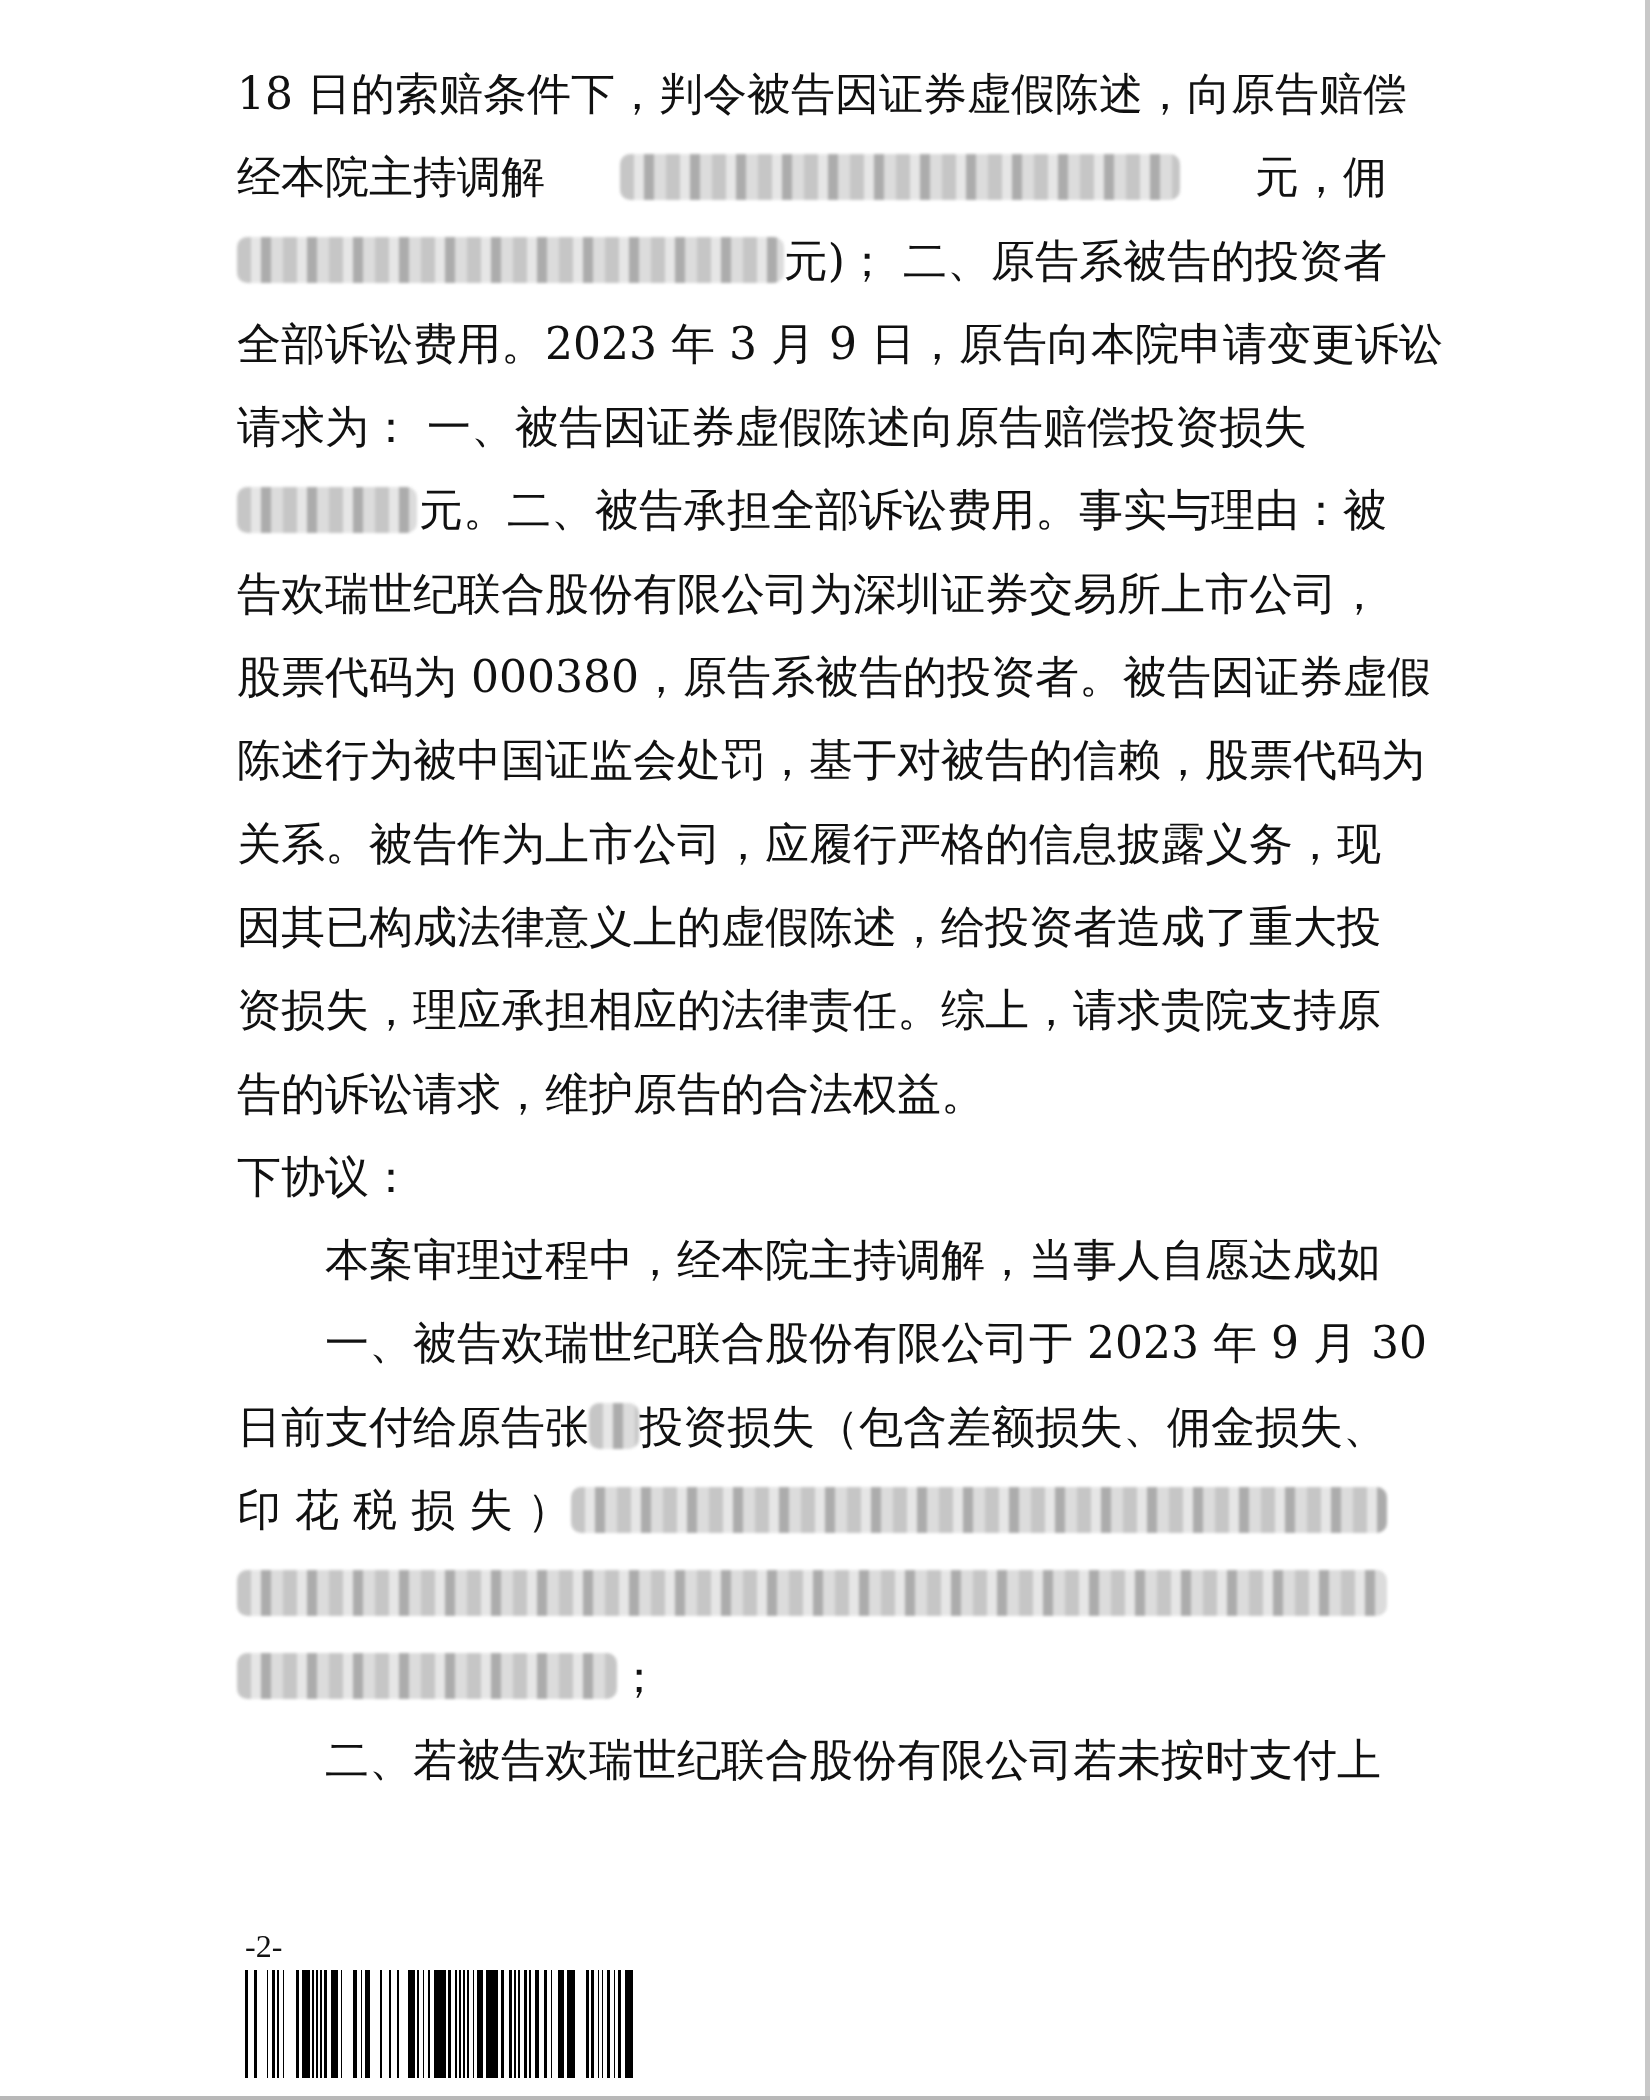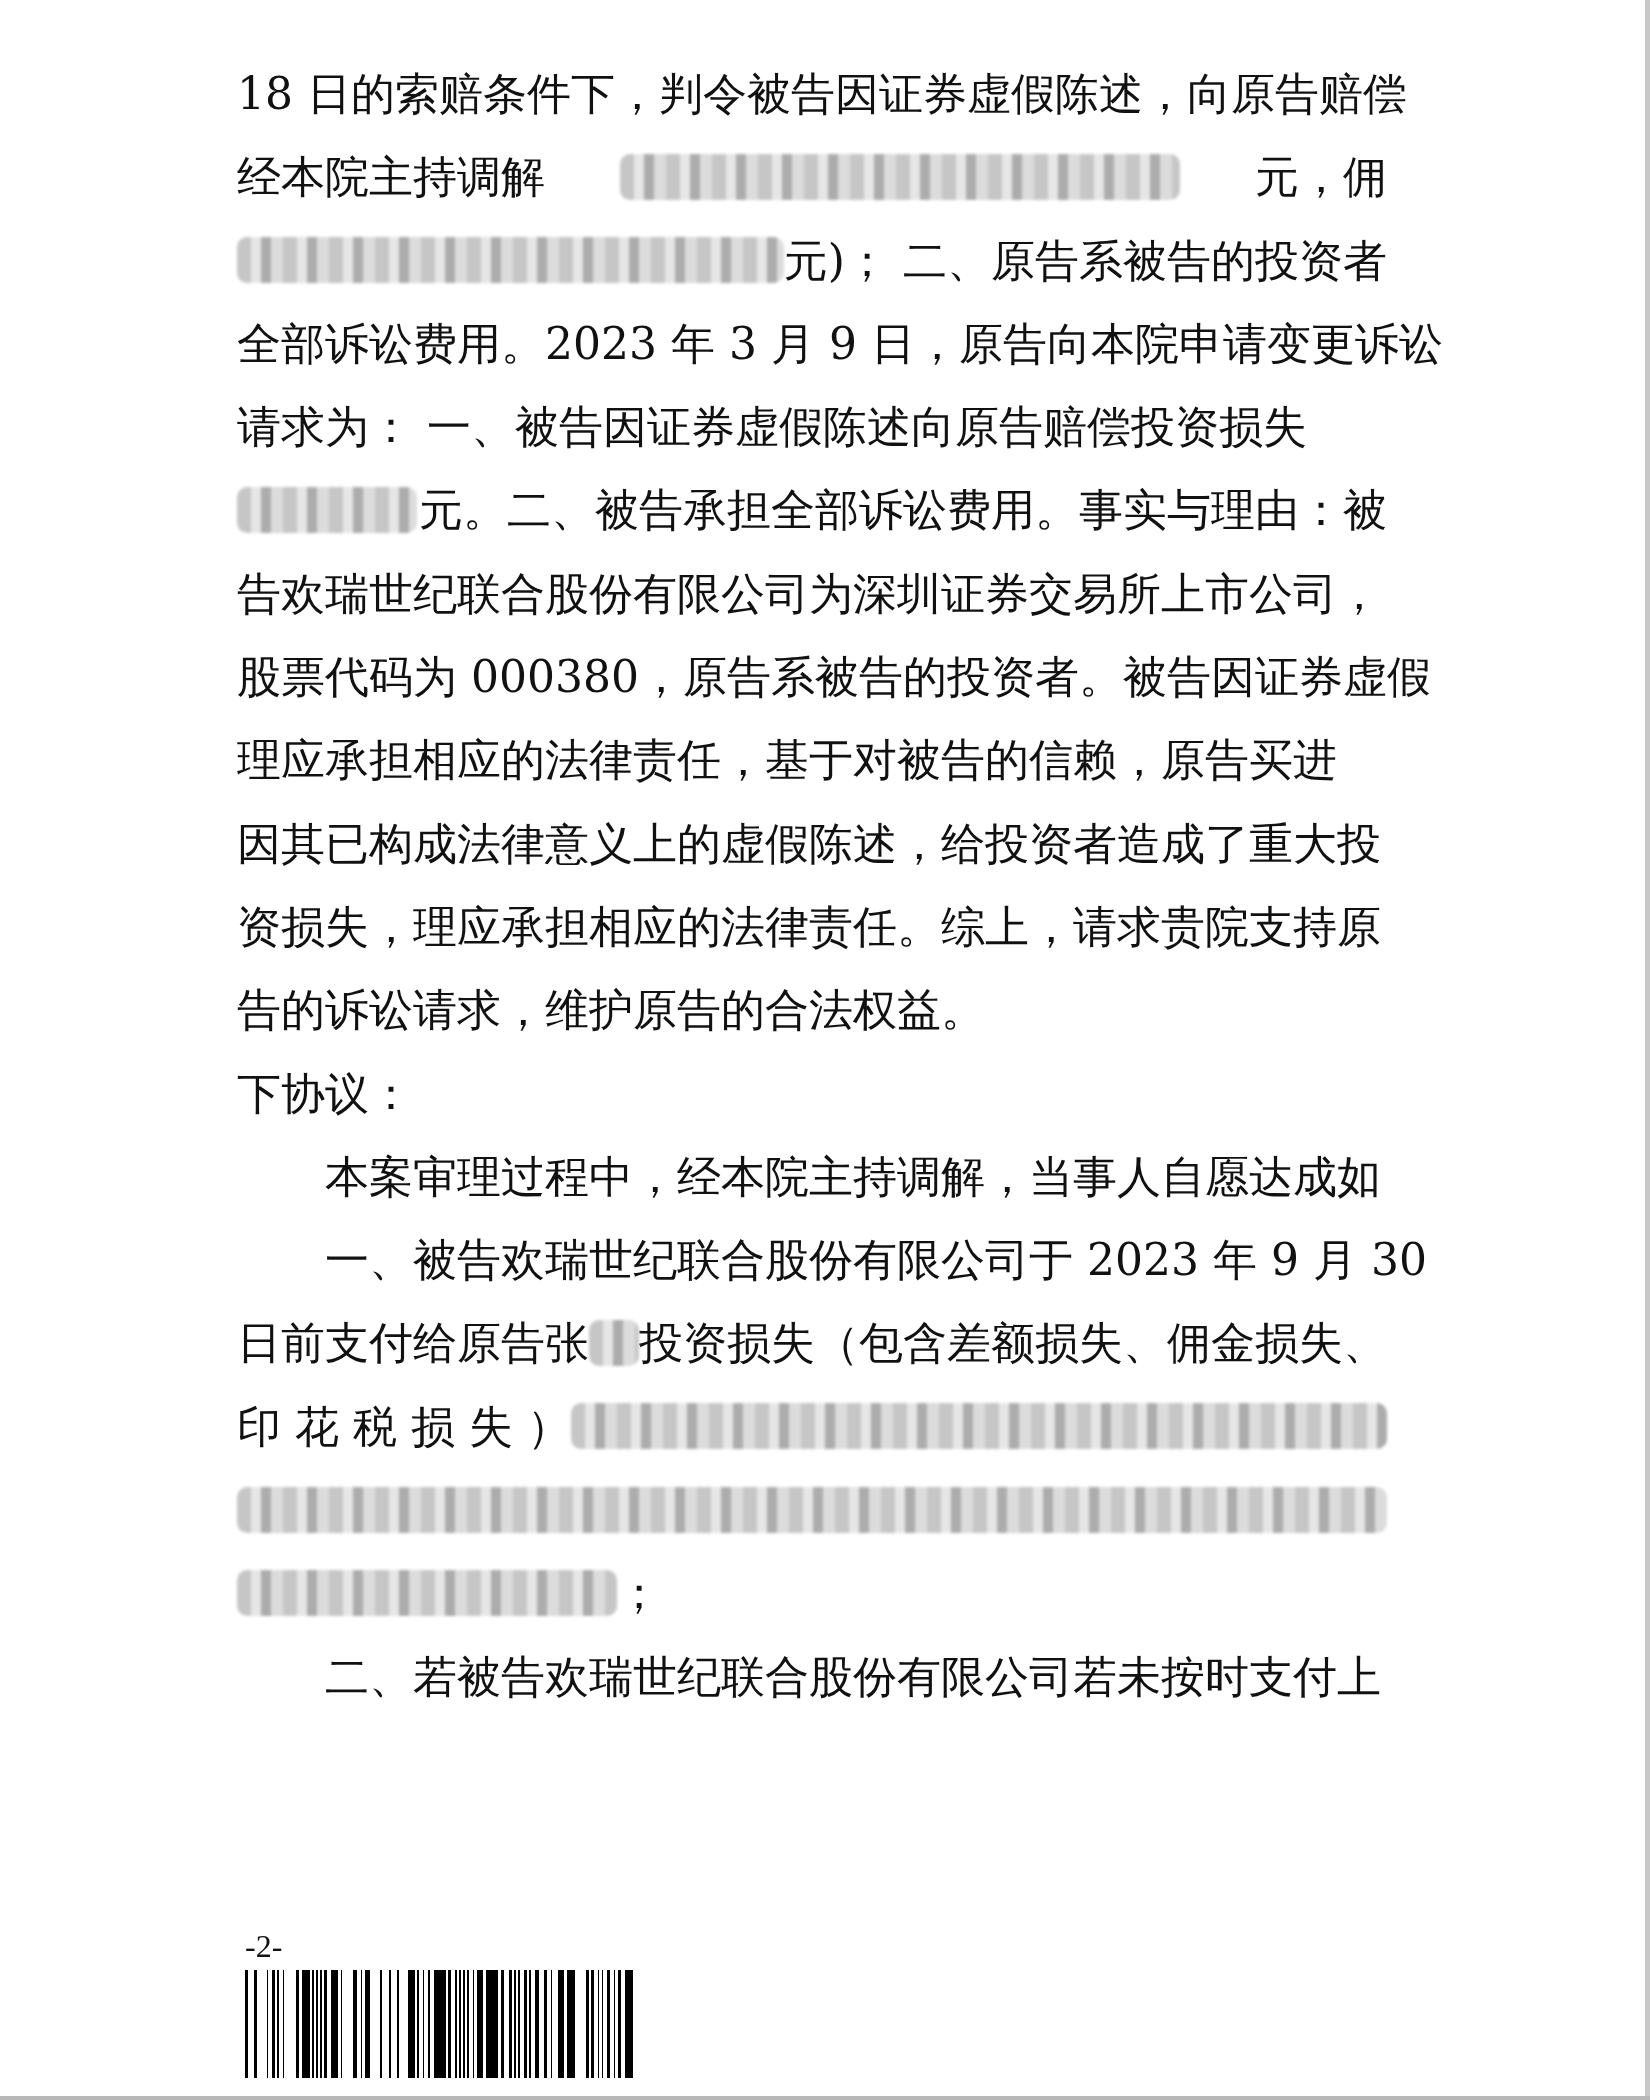--- a/index.html
+++ b/index.html
@@ -63,7 +63,7 @@
       <span class="seg">股票代码为 000380，原告系被告的投资者。被告因证券虚假</span>
     </div>
     <div class="line">
-      <span class="seg">理应承担相应的法律责任，基于对被告的信赖，原告买进</span>
+      <span class="seg">陈述行为被中国证监会处罚，基于对被告的信赖，股票代码为</span>
     </div>
     <div class="line">
       <span class="seg">因其已构成法律意义上的虚假陈述，给投资者造成了重大投</span>

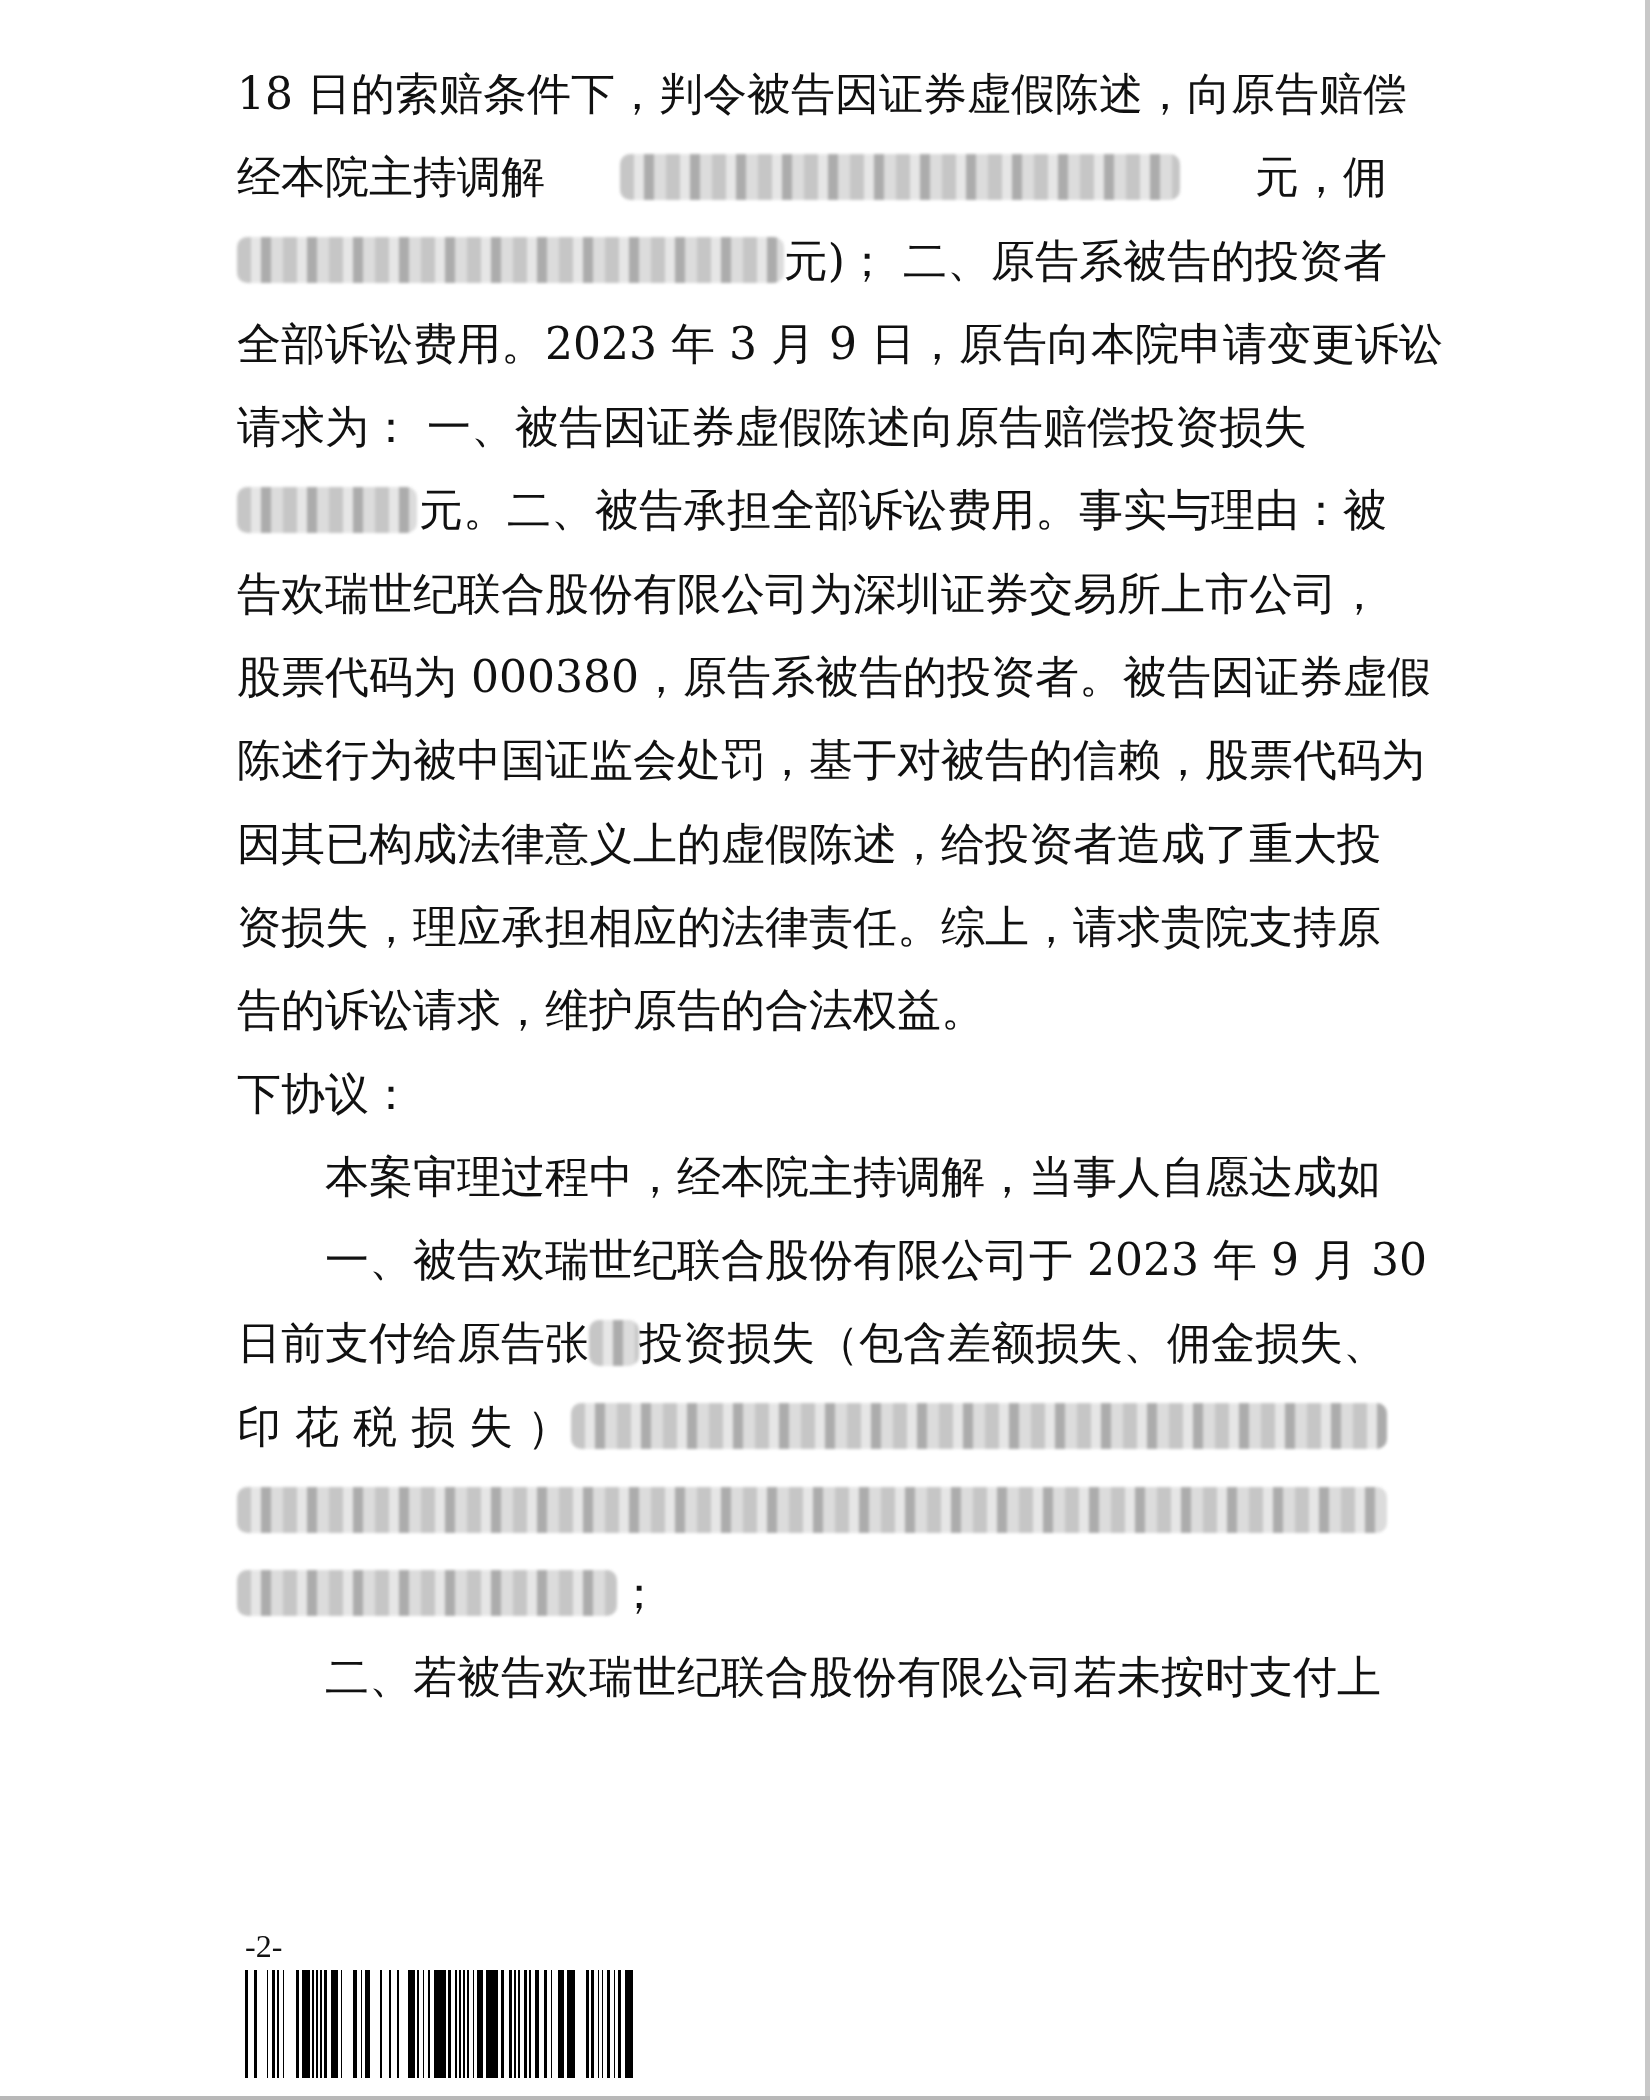--- a/index.html
+++ b/index.html
@@ -66,6 +66,9 @@
       <span class="seg">陈述行为被中国证监会处罚，基于对被告的信赖，股票代码为</span>
     </div>
     <div class="line">
+      <span class="seg">关系。被告作为上市公司，应履行严格的信息披露义务，现</span>
+    </div>
+    <div class="line">
       <span class="seg">因其已构成法律意义上的虚假陈述，给投资者造成了重大投</span>
     </div>
     <div class="line">

